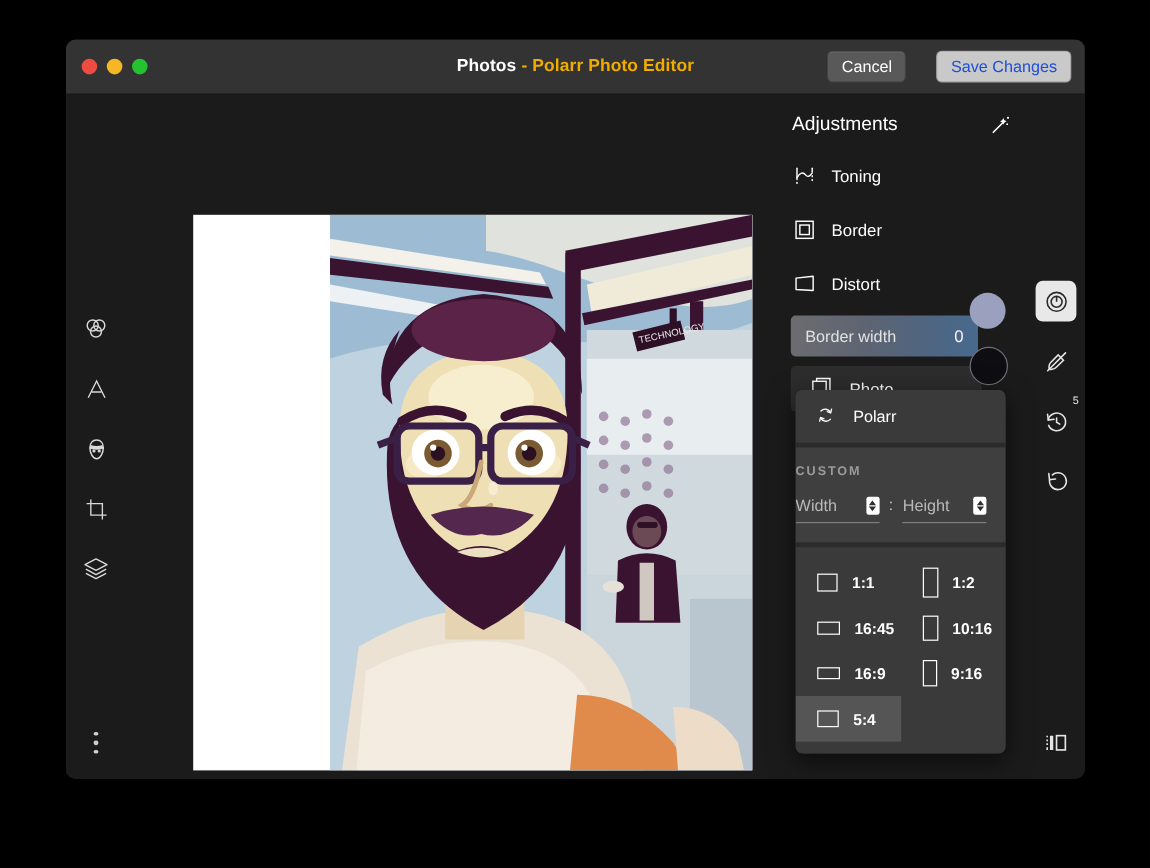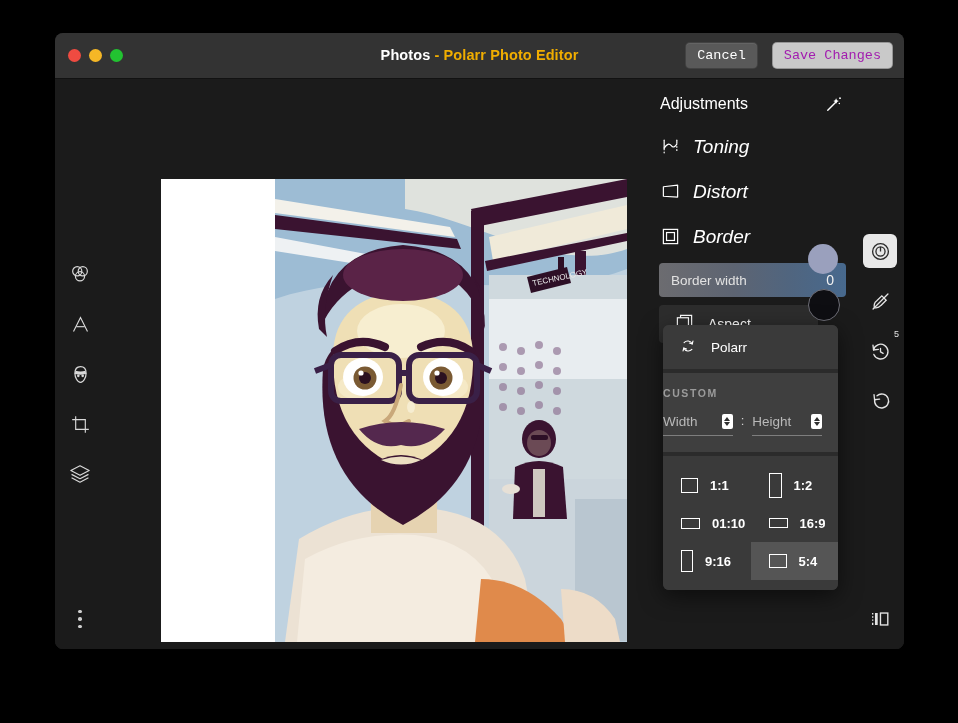--- a/index.html
+++ b/index.html
@@ -77,8 +77,7 @@
     right: 11px;
     top: 9px;
     display: flex;
-    gap: 14px;
-    font-family: Liberation Mono, monospace;
+    gap: 25px;
   }
   .tb-btn {
     height: 25px;

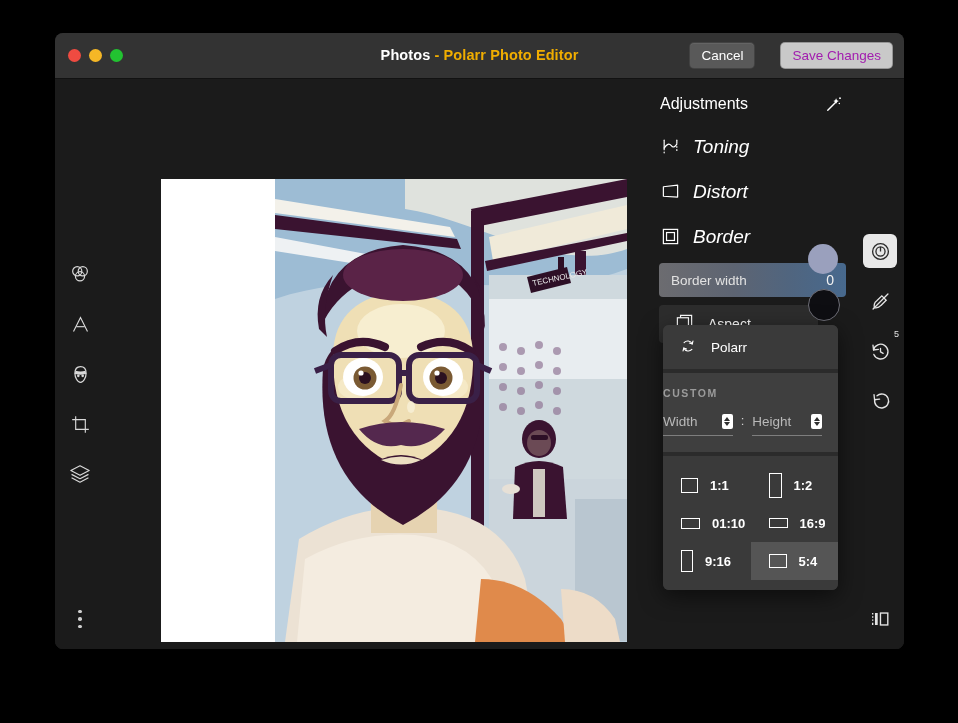--- a/index.html
+++ b/index.html
@@ -95,7 +95,7 @@
   }
   .tb-btn.primary {
     background: #c9c9c9;
-    color: #a21caf;
+    color: #1d4ed8;
   }
 
   

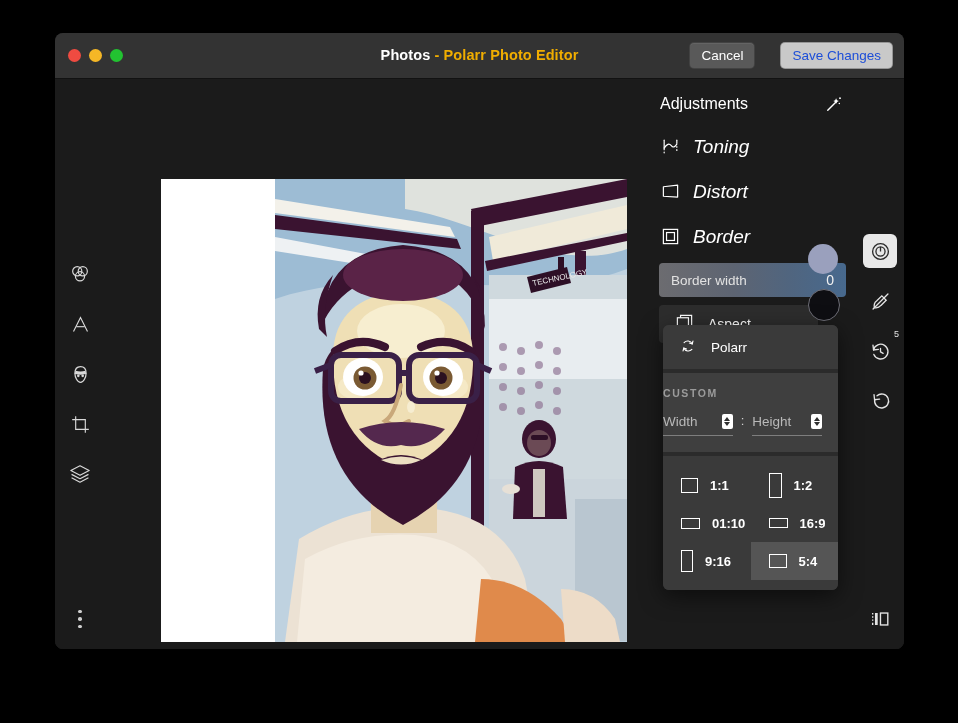--- a/index.html
+++ b/index.html
@@ -221,7 +221,7 @@
     color: #ffffff;
     cursor: default;
   }
-  .adj-row .lbl { font-size: 19px; font-style: italic; }
+  .adj-row .lbl { font-size: 14px; }
   .adj-row .ico { width: 20px; height: 20px; display:flex; align-items:center; justify-content:center; color:#ffffff; }
 
   .slider-row {

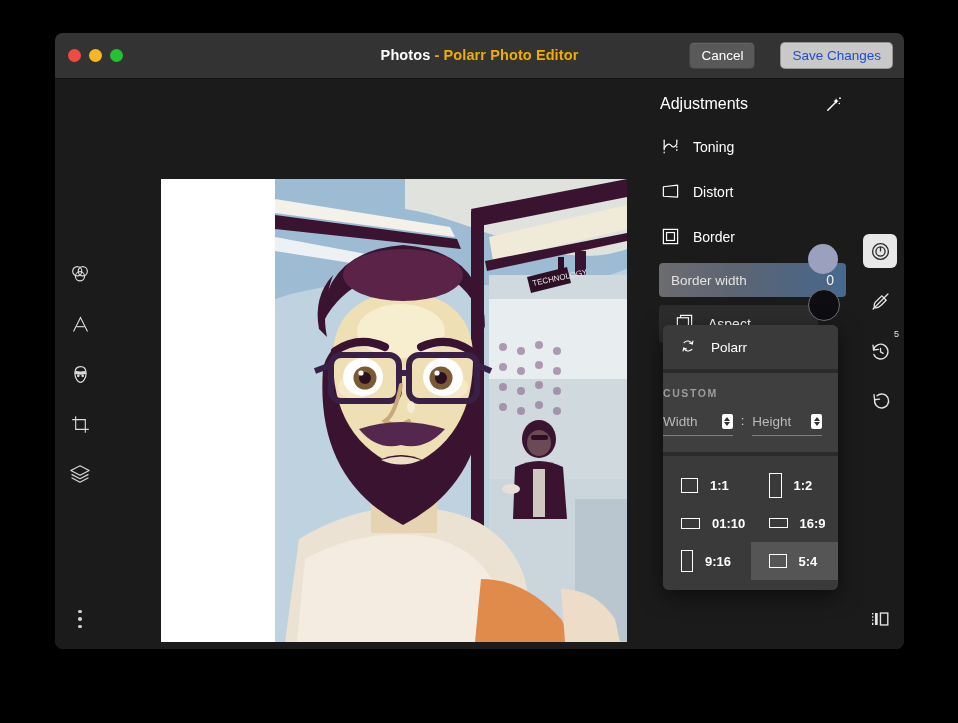--- a/index.html
+++ b/index.html
@@ -643,21 +643,21 @@
 
           <div class="adj-row">
             <span class="ico">
-              <svg width="19" height="19" viewBox="0 0 24 24" fill="none" stroke="currentColor" stroke-width="1.5" stroke-linejoin="round">
-                <path d="M3 6 L21 4 V19 L3 18 Z"></path>
-              </svg>
-            </span>
-            <span class="lbl">Distort</span>
-          </div>
-
-          <div class="adj-row">
-            <span class="ico">
               <svg width="19" height="19" viewBox="0 0 24 24" fill="none" stroke="currentColor" stroke-width="1.5">
                 <rect x="3" y="3" width="18" height="18"></rect>
                 <rect x="7" y="7" width="10" height="10"></rect>
               </svg>
             </span>
             <span class="lbl">Border</span>
+          </div>
+
+          <div class="adj-row">
+            <span class="ico">
+              <svg width="19" height="19" viewBox="0 0 24 24" fill="none" stroke="currentColor" stroke-width="1.5" stroke-linejoin="round">
+                <path d="M3 6 L21 4 V19 L3 18 Z"></path>
+              </svg>
+            </span>
+            <span class="lbl">Distort</span>
           </div>
 
           <div class="slider-row">

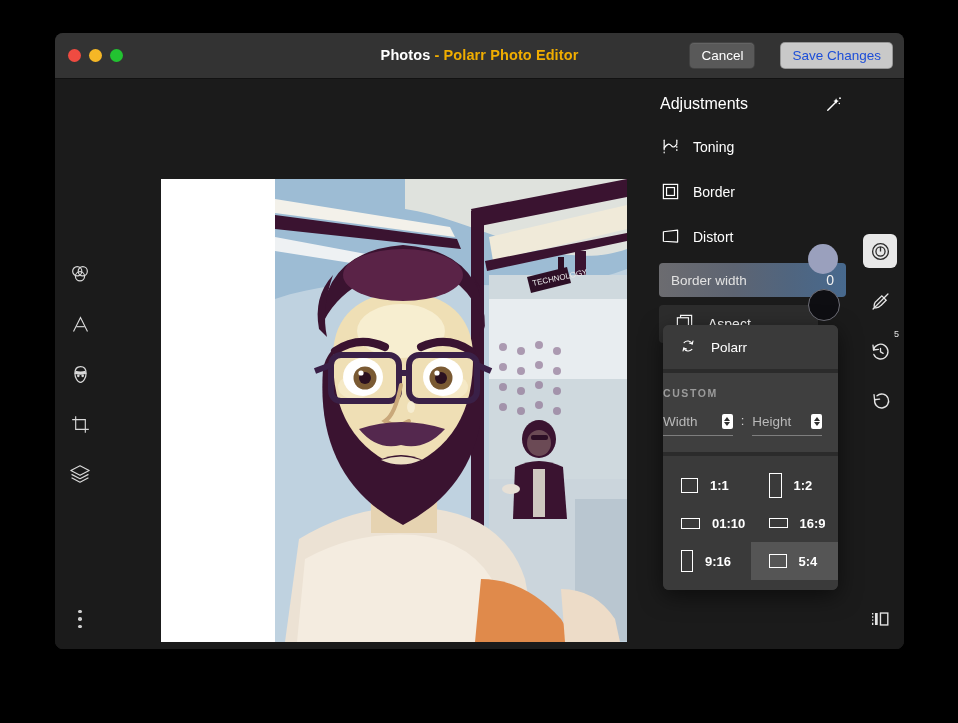--- a/index.html
+++ b/index.html
@@ -227,7 +227,7 @@
   .slider-row {
     position: relative;
     margin: 4px 0 0 3px;
-    width: 187px;
+    width: 156px;
     height: 34px;
     border-radius: 4px;
     background: linear-gradient(90deg, #6c6c70 0%, #5d6472 40%, #50657f 70%, #47698e 100%);

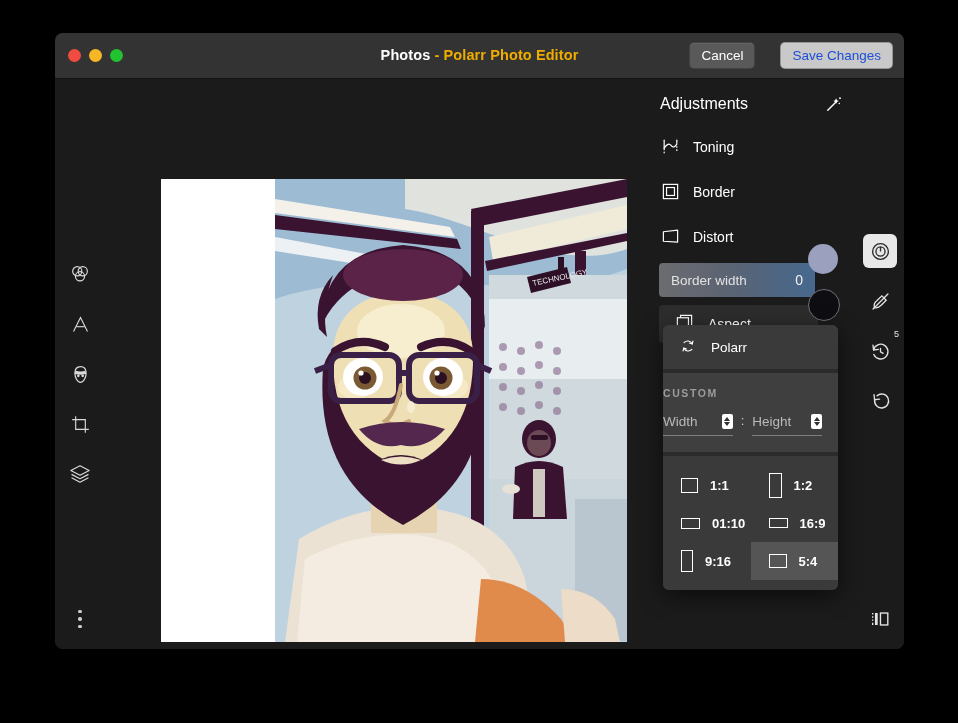--- a/index.html
+++ b/index.html
@@ -672,7 +672,7 @@
                 <path d="M7 6 V3 H21 V17 H17"></path>
               </svg>
             </span>
-            <span>Aspect</span>
+            <span>Photo</span>
           </div>
 
           <div class="knob knob-a"></div>

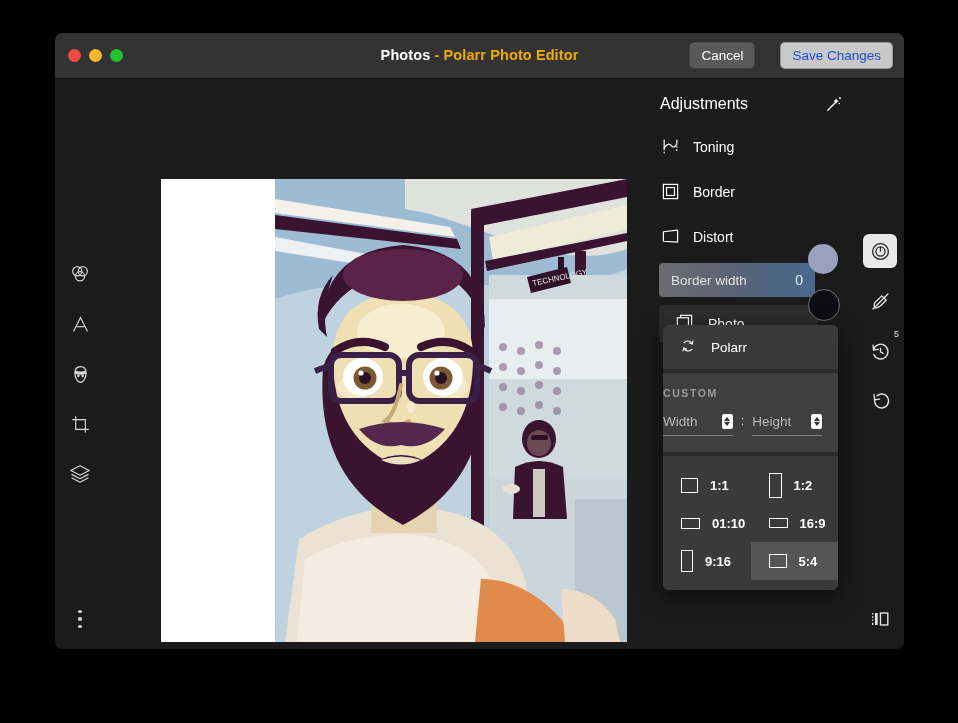--- a/index.html
+++ b/index.html
@@ -785,7 +785,7 @@
 
         <div class="ratio-cell">
           <span class="rbox" style="width:19px;height:11px;"></span>
-          <span>01:10</span>
+          <span>16:45</span>
         </div>
 
 

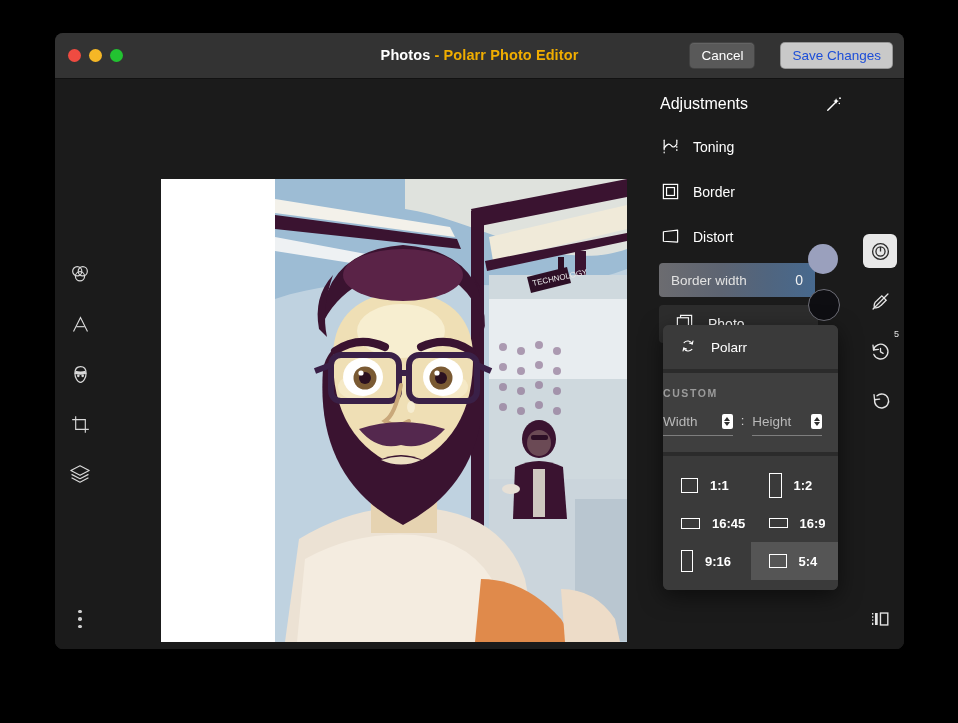--- a/index.html
+++ b/index.html
@@ -788,6 +788,10 @@
           <span>16:45</span>
         </div>
 
+        <div class="ratio-cell">
+          <span class="rbox" style="width:13px;height:21px;"></span>
+          <span>10:16</span>
+        </div>
 
         <div class="ratio-cell">
           <span class="rbox" style="width:19px;height:10px;"></span>

